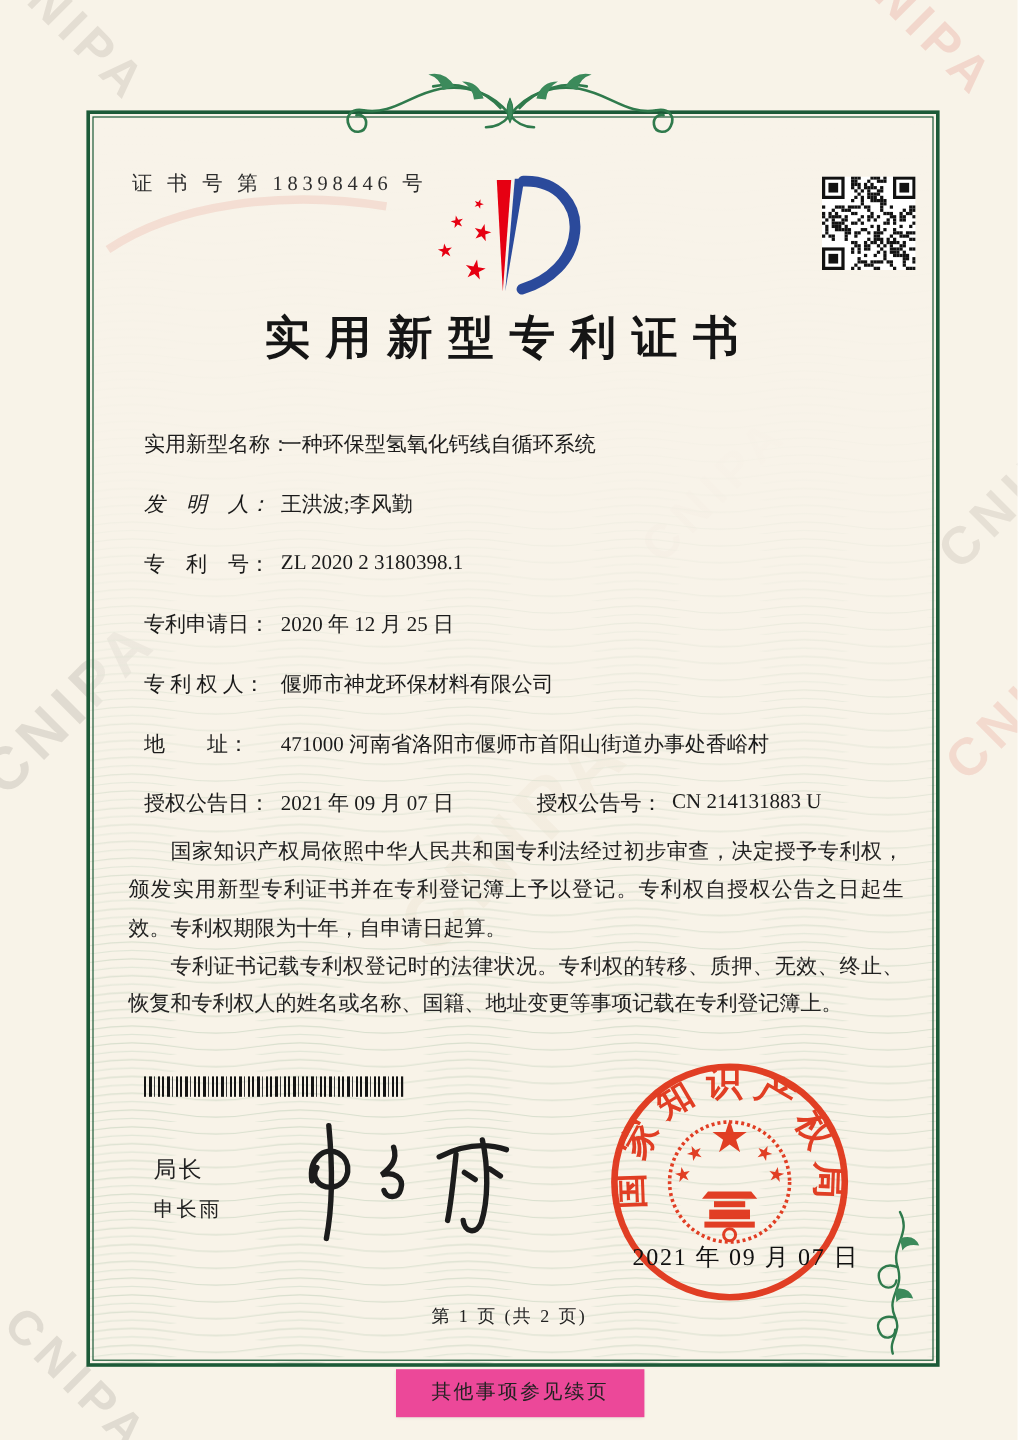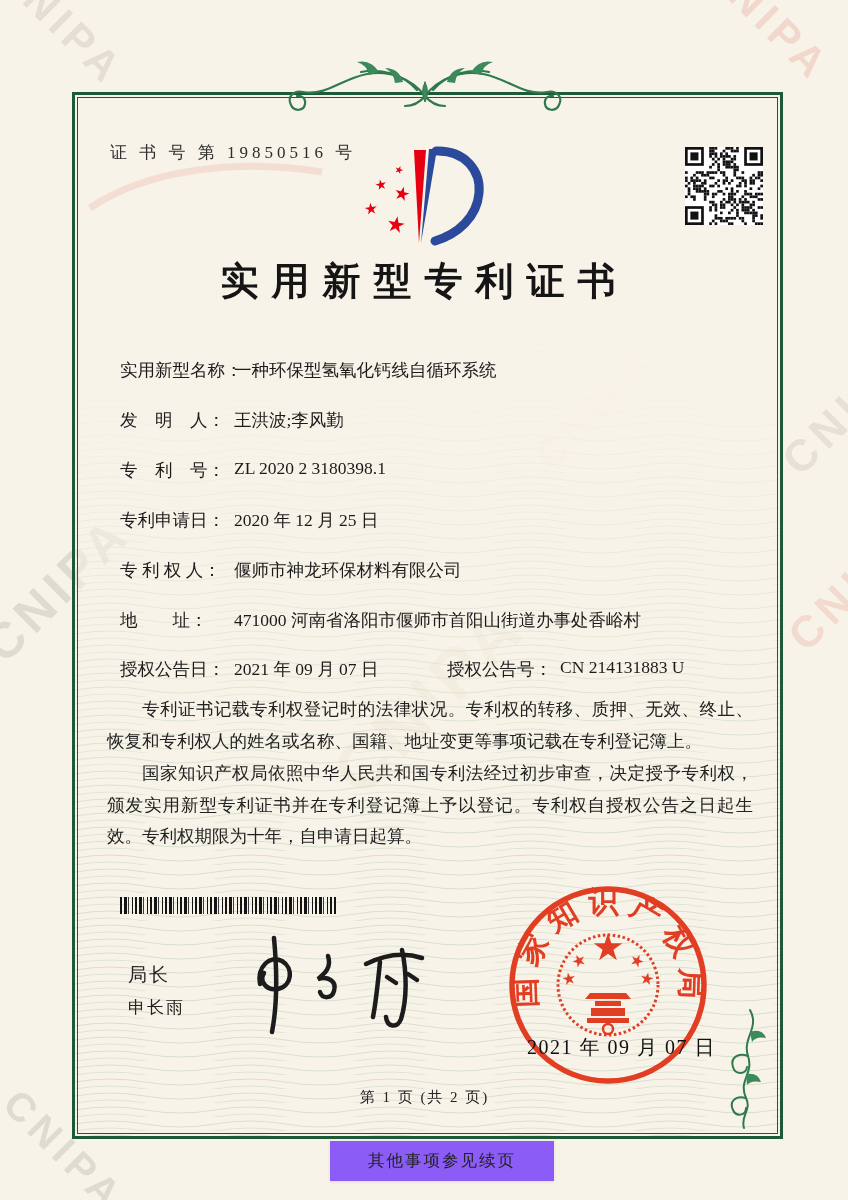--- a/index.html
+++ b/index.html
@@ -144,7 +144,7 @@
     </g>
   </svg>
 
-  <div class="cert-no">证 书 号 第 19850516 号</div>
+  <div class="cert-no">证 书 号 第 18398446 号</div>
 
   <svg class="logo" width="160" height="118" viewBox="0 0 160 118">
     <defs>

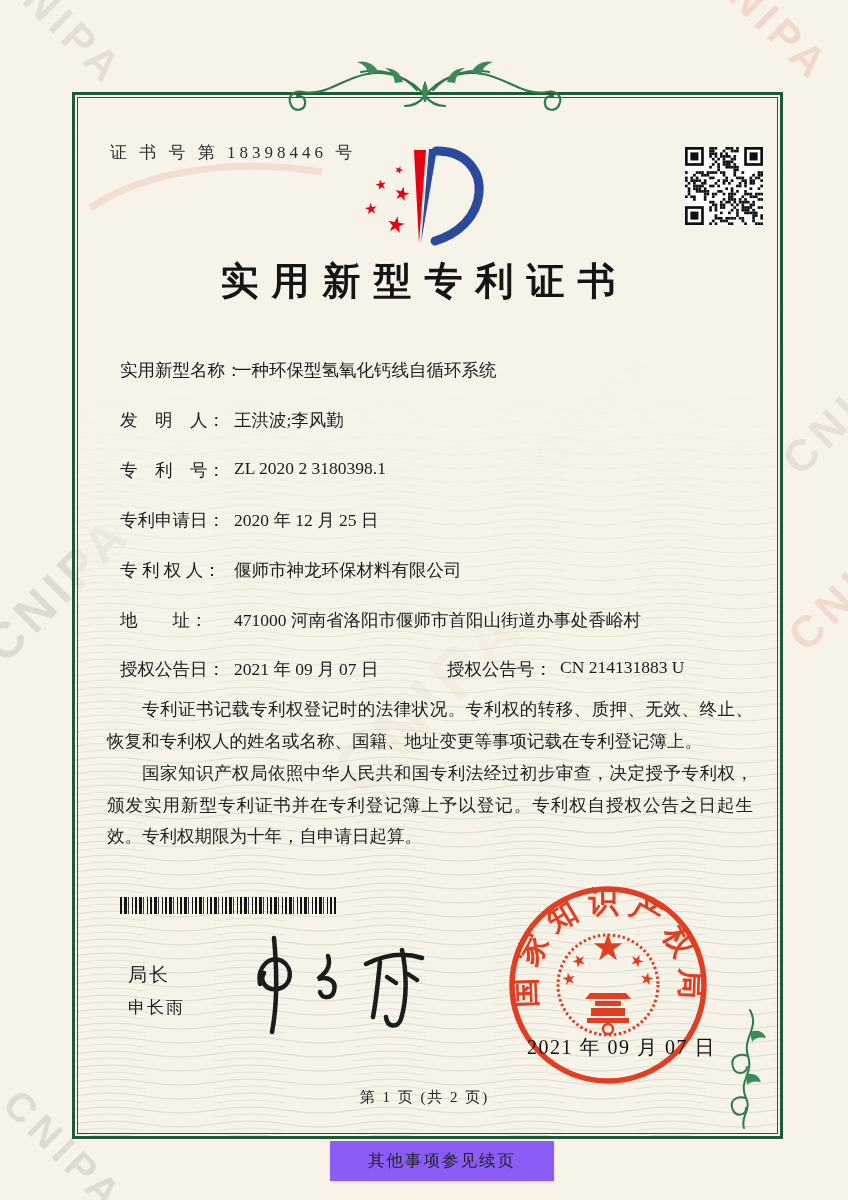--- a/index.html
+++ b/index.html
@@ -447,7 +447,7 @@
   <div class="field-label" style="left:120px;top:358px;">实用新型名称：</div>
   <div class="field-value" style="left:234px;top:358px;">一种环保型氢氧化钙线自循环系统</div>
 
-  <div class="field-label" style="left:120px;top:408px;">发　明　人：</div>
+  <div class="field-label" style="left:120px;top:408px;font-style:italic;">发　明　人：</div>
   <div class="field-value" style="left:234px;top:408px;">王洪波;李风勤</div>
 
   <div class="field-label" style="left:120px;top:458px;">专　利　号：</div>

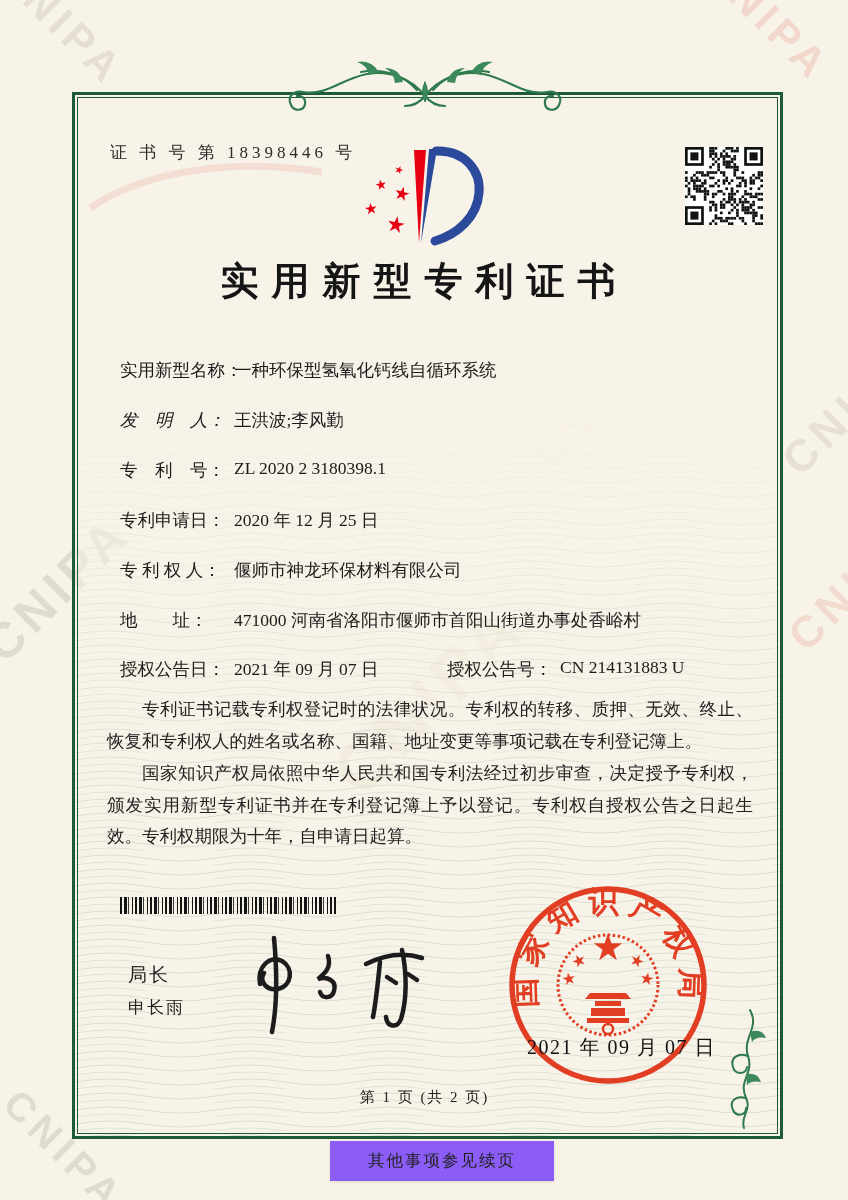--- a/index.html
+++ b/index.html
@@ -468,8 +468,8 @@
   <div class="field-value" style="left:560px;top:657px;">CN 214131883 U</div>
 
   <div class="body-text">
+    <p>国家知识产权局依照中华人民共和国专利法经过初步审查，决定授予专利权，颁发实用新型专利证书并在专利登记簿上予以登记。专利权自授权公告之日起生效。专利权期限为十年，自申请日起算。</p>
     <p>专利证书记载专利权登记时的法律状况。专利权的转移、质押、无效、终止、恢复和专利权人的姓名或名称、国籍、地址变更等事项记载在专利登记簿上。</p>
-    <p>国家知识产权局依照中华人民共和国专利法经过初步审查，决定授予专利权，颁发实用新型专利证书并在专利登记簿上予以登记。专利权自授权公告之日起生效。专利权期限为十年，自申请日起算。</p>
   </div>
 
   <div class="barcode"></div>

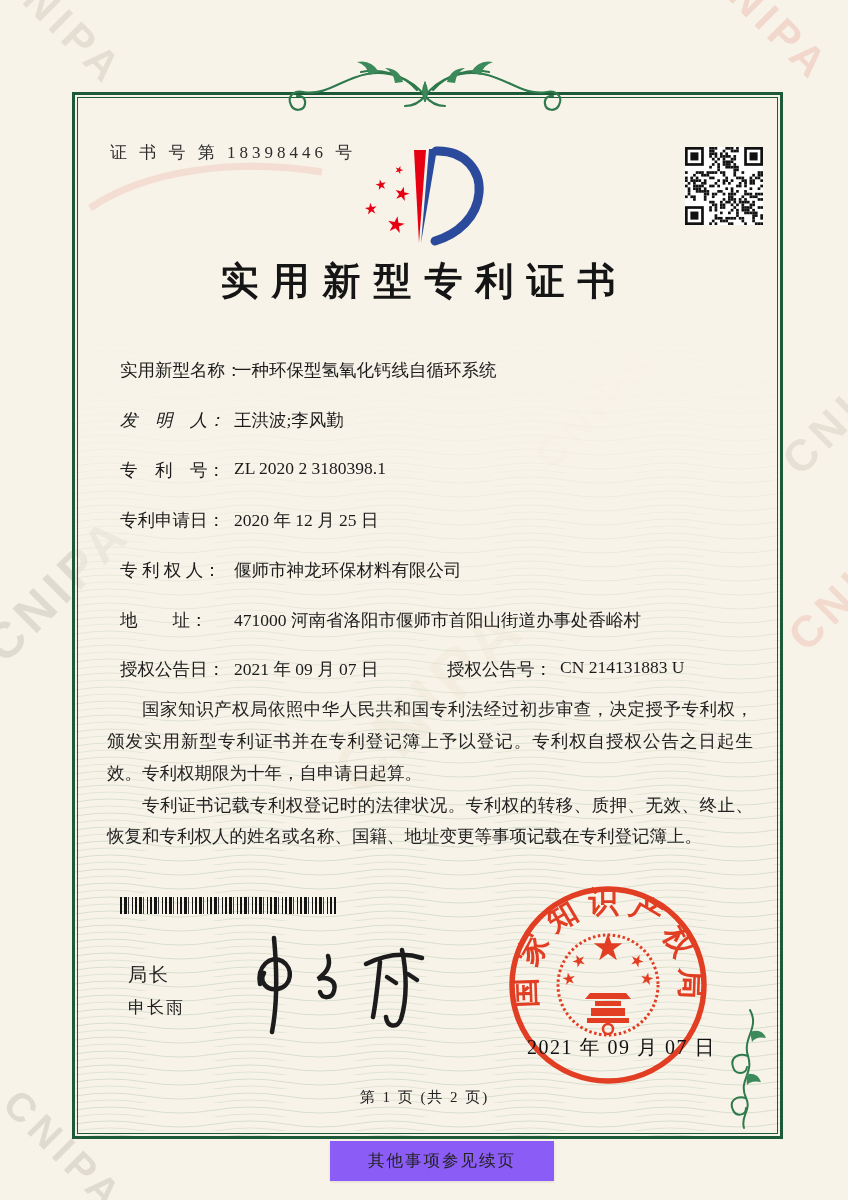--- a/index.html
+++ b/index.html
@@ -82,9 +82,9 @@
     font-size:15px;color:#222;z-index:3;letter-spacing:2px;
   }
   .note-box{
-    position:absolute;left:330px;top:1141px;width:224px;height:40px;z-index:3;
-    background:#8b5cf6;box-shadow:0 1px 3px rgba(0,0,0,.10);
-    text-align:center;line-height:40px;font-size:16.5px;color:#222;letter-spacing:2px;
+    position:absolute;left:330px;top:1141px;width:207px;height:40px;z-index:3;
+    background:#ec4899;box-shadow:0 1px 3px rgba(0,0,0,.10);
+    text-align:center;line-height:40px;font-size:16.5px;color:#222;letter-spacing:2px;font-family:Liberation Mono, monospace;
   }
 </style>
 </head>

